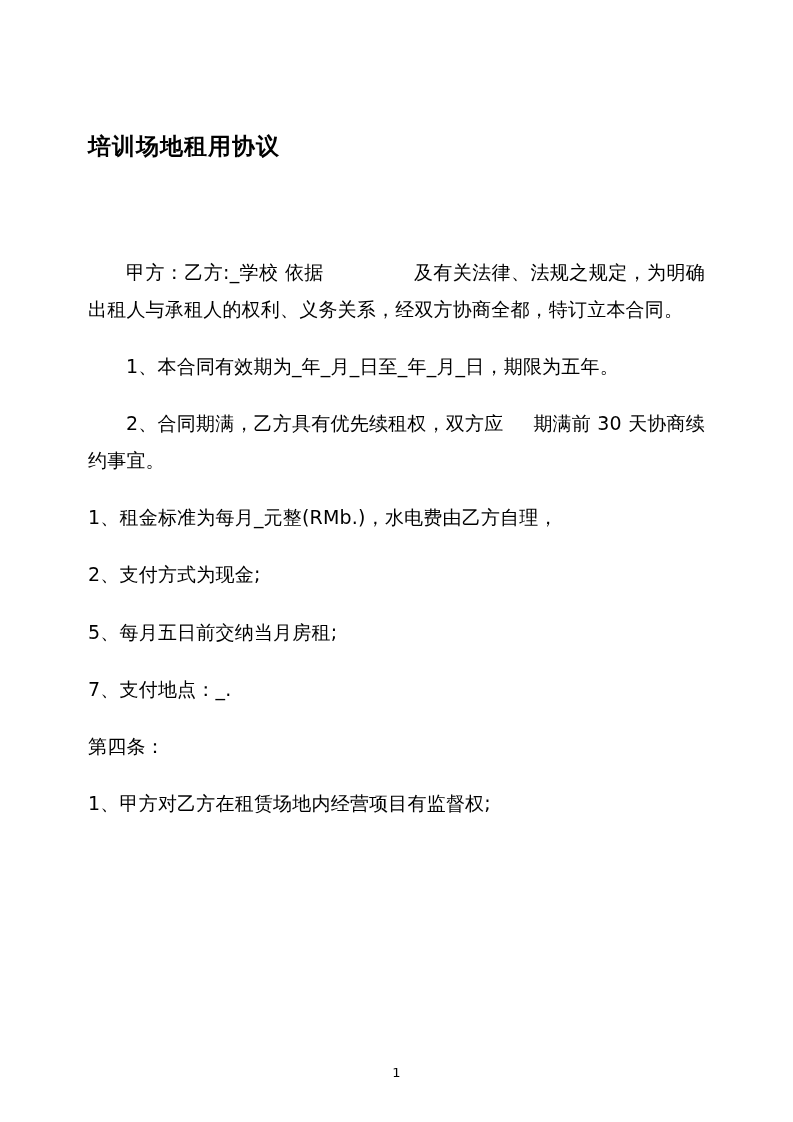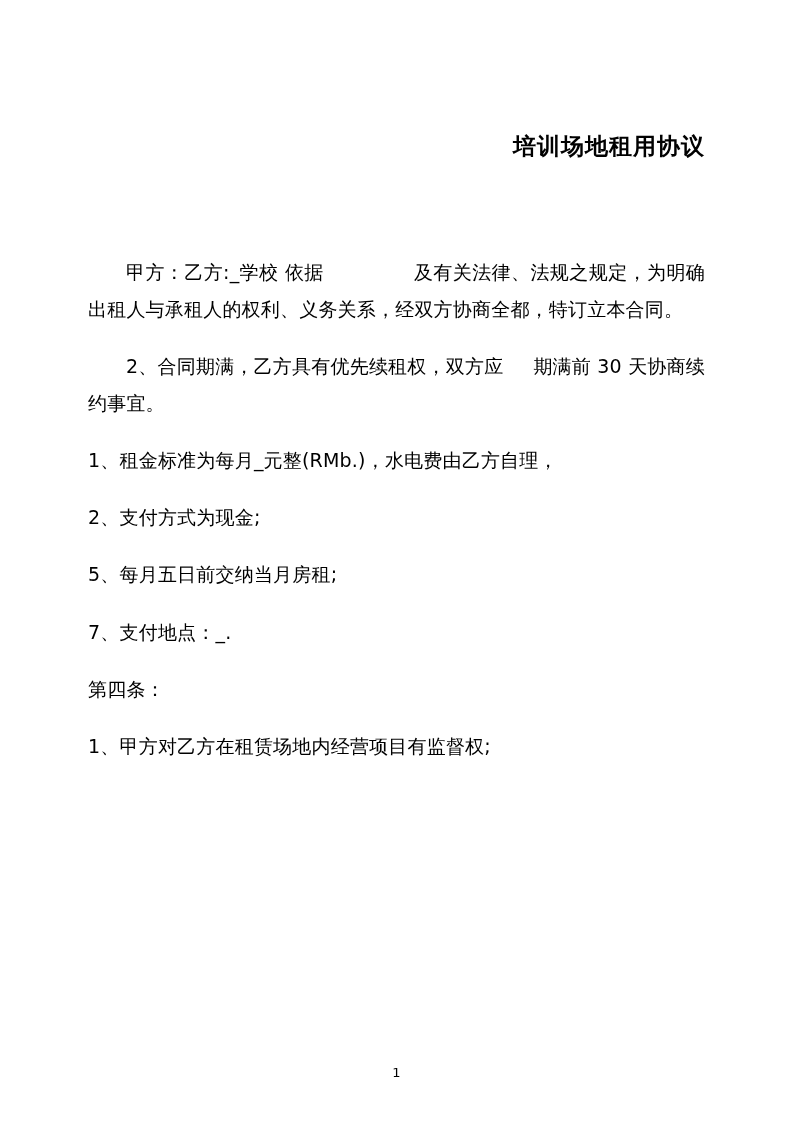--- a/index.html
+++ b/index.html
@@ -23,7 +23,7 @@
     position: relative;
   }
   .doc-title {
-    text-align: right;
+    text-align: left;
     font-size: 23px;
     font-weight: bold;
     letter-spacing: 1px;

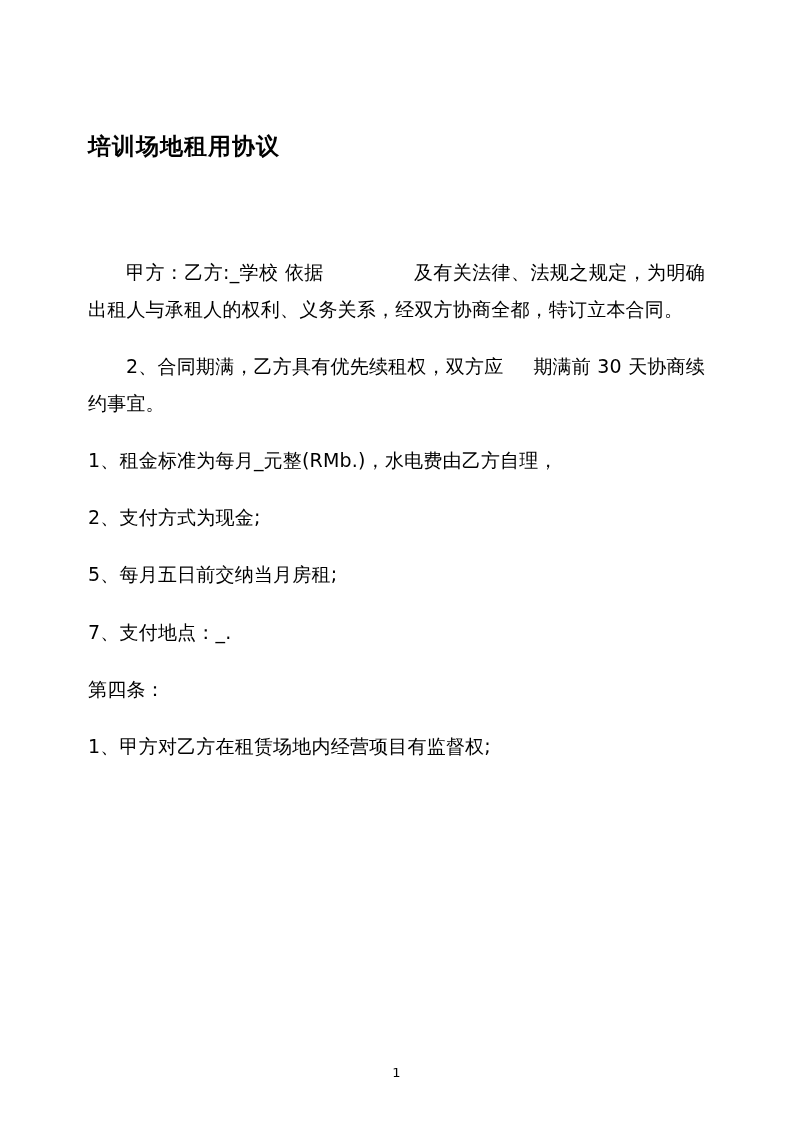--- a/index.html
+++ b/index.html
@@ -79,6 +79,9 @@
     </p>
 
 
+    <p class="para indent">
+      <span>1、本合同有效期为_年_月_日至_年_月_日，期限为五年。</span>
+    </p>
 
     <p class="para indent">
       <span>2、合同期满，乙方具有优先续租权，双方应</span><span class="gap-small"></span><span>期满前 30 天协商续约事宜。</span>

